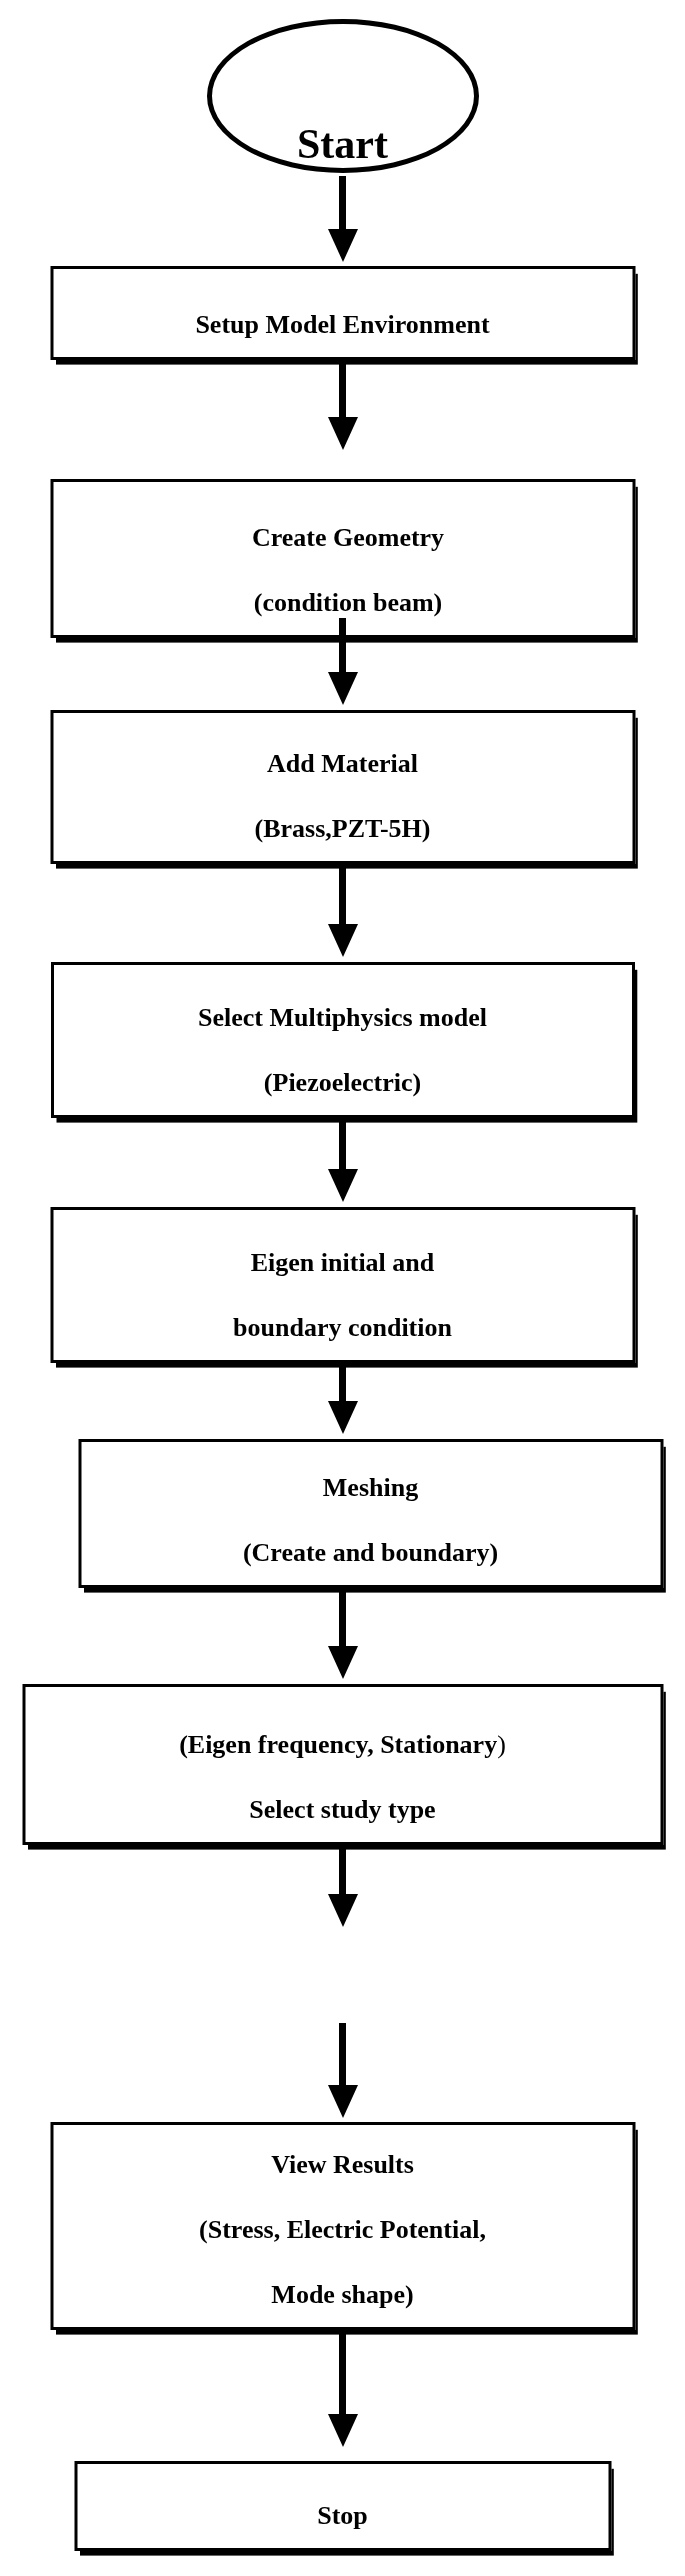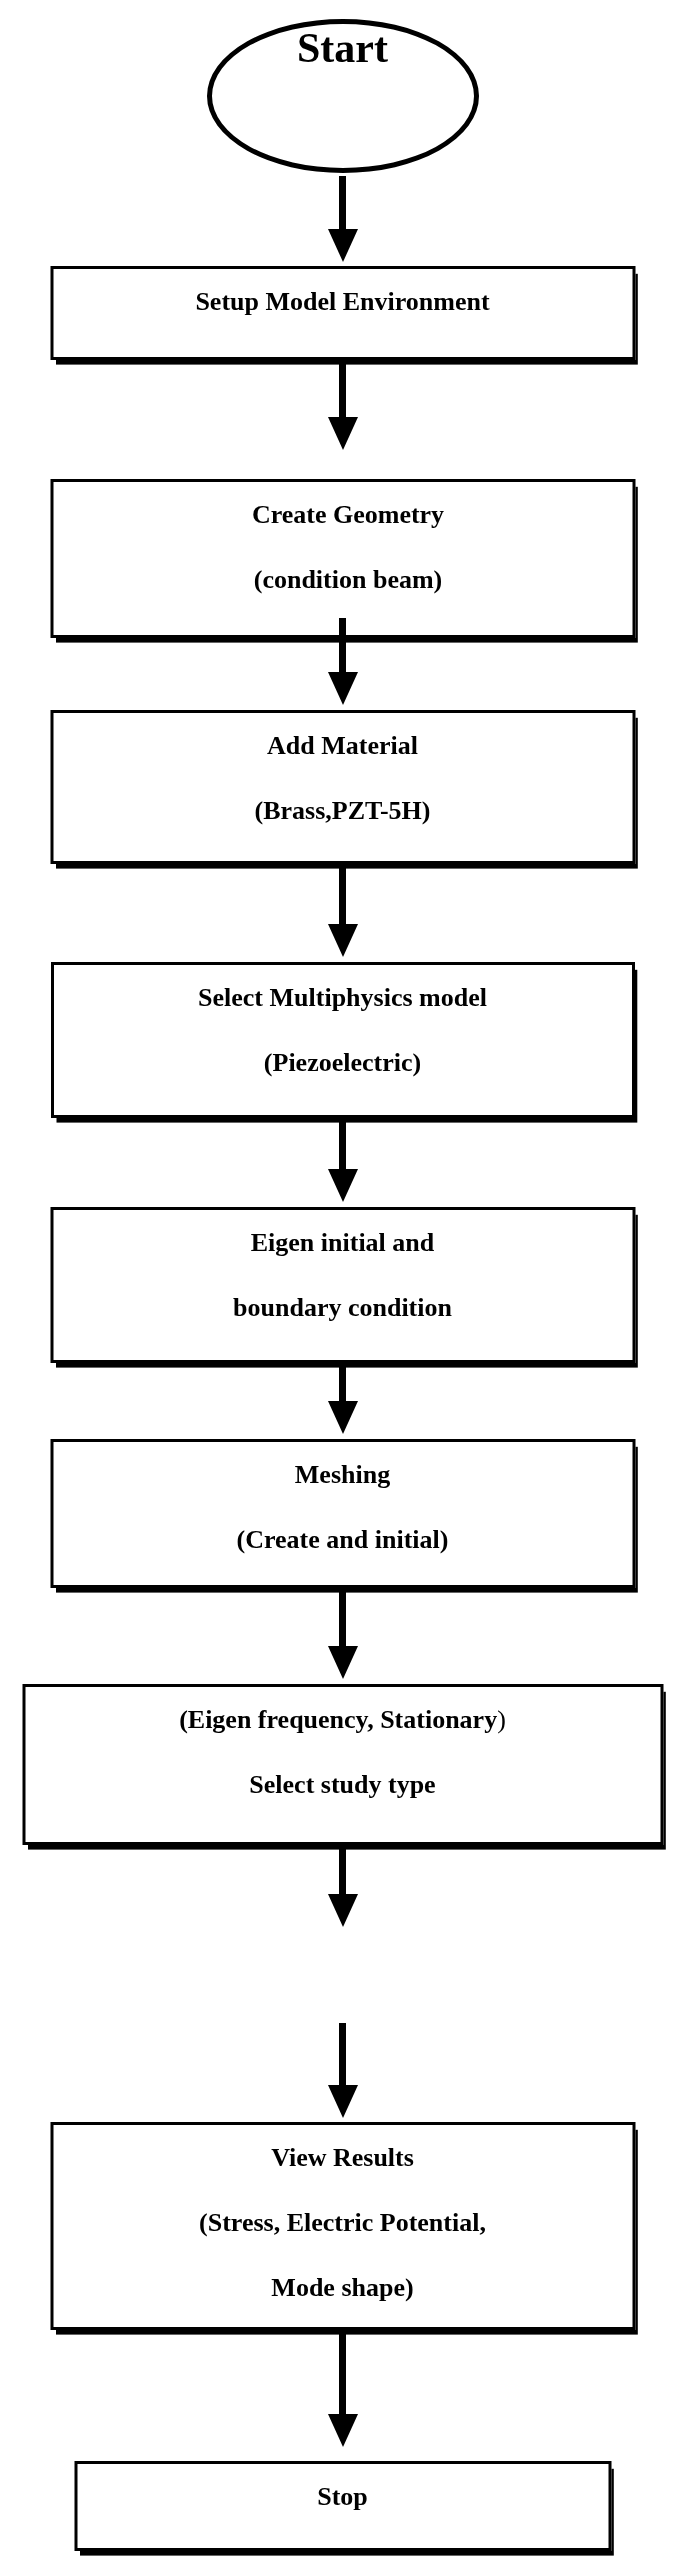--- a/index.html
+++ b/index.html
@@ -19,7 +19,7 @@
     background: #ffffff;
     display: flex;
     flex-direction: column;
-    justify-content: flex-start;
+    justify-content: flex-end;
     align-items: center;
     text-align: center;
     color: #000000;

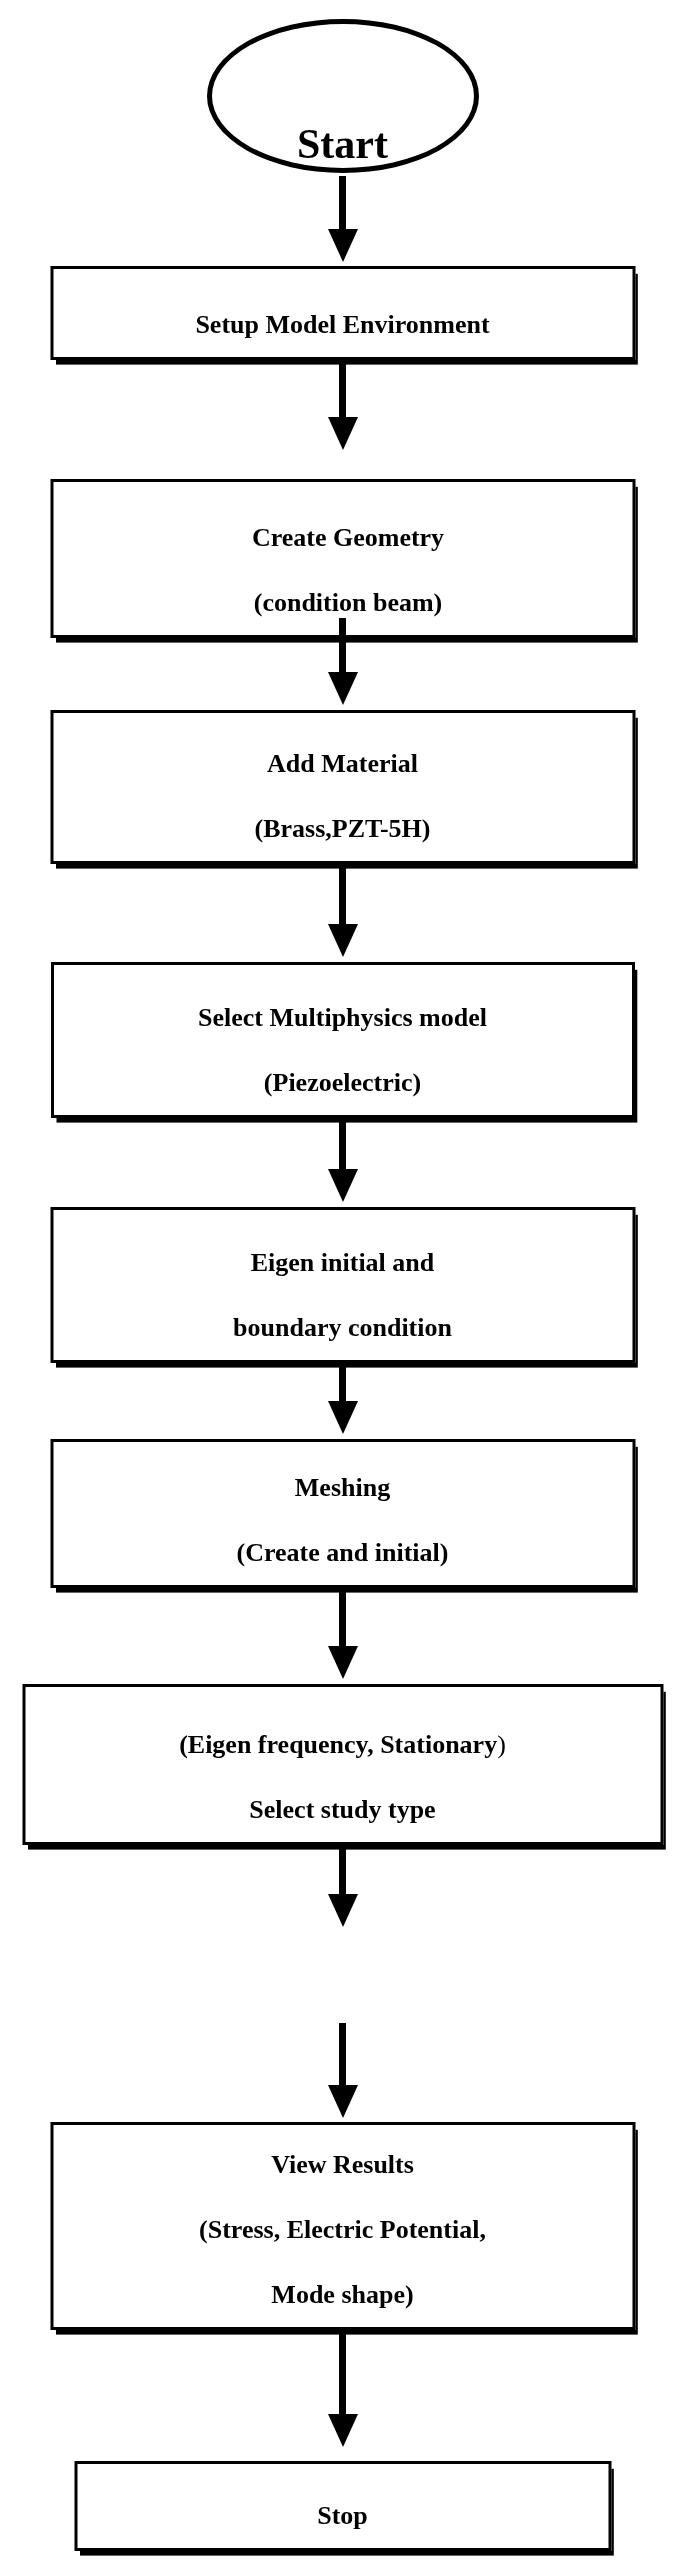--- a/index.html
+++ b/index.html
@@ -47,7 +47,7 @@
   .n-3     { top: 710px;  width: 585px; height: 154px; }
   .n-4     { top: 962px; width: 584px; height: 156px; }
   .n-5     { top: 1207px; width: 585px; height: 156px; }
-  .n-6     { top: 1439px; width: 585px; height: 149px; }
+  .n-6     { top: 1439px; width: 585px; height: 149px; margin-left: 28px; }
   .n-7     { top: 1684px; width: 641px; height: 161px; }
   .n-8     { top: 1931px; width: 403px; height: 89px; }
   .n-9     { top: 2122px; width: 585px; height: 208px; }

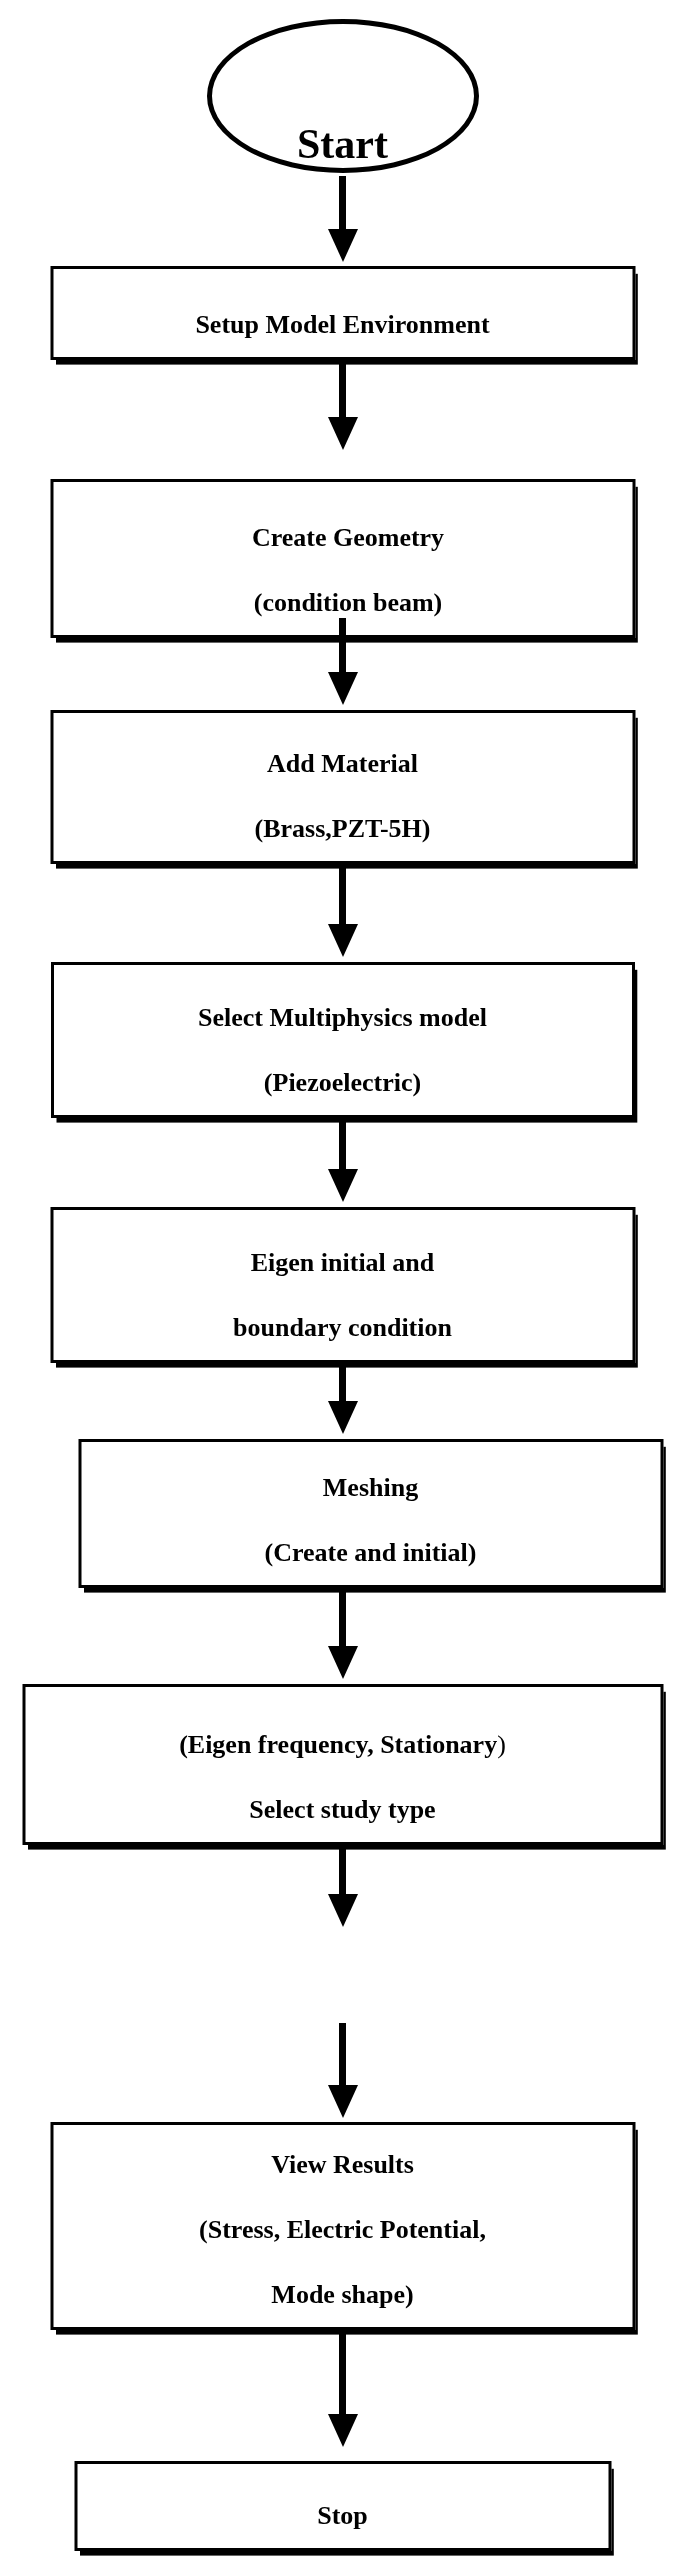--- a/index.html
+++ b/index.html
@@ -145,7 +145,7 @@
 
   <div class="node box n-6">
     <div class="line">Meshing</div>
-    <div class="line">(Create and initial)</div>
+    <div class="line">(Create and boundary)</div>
   </div>
 
   <div class="arrow a-7">

